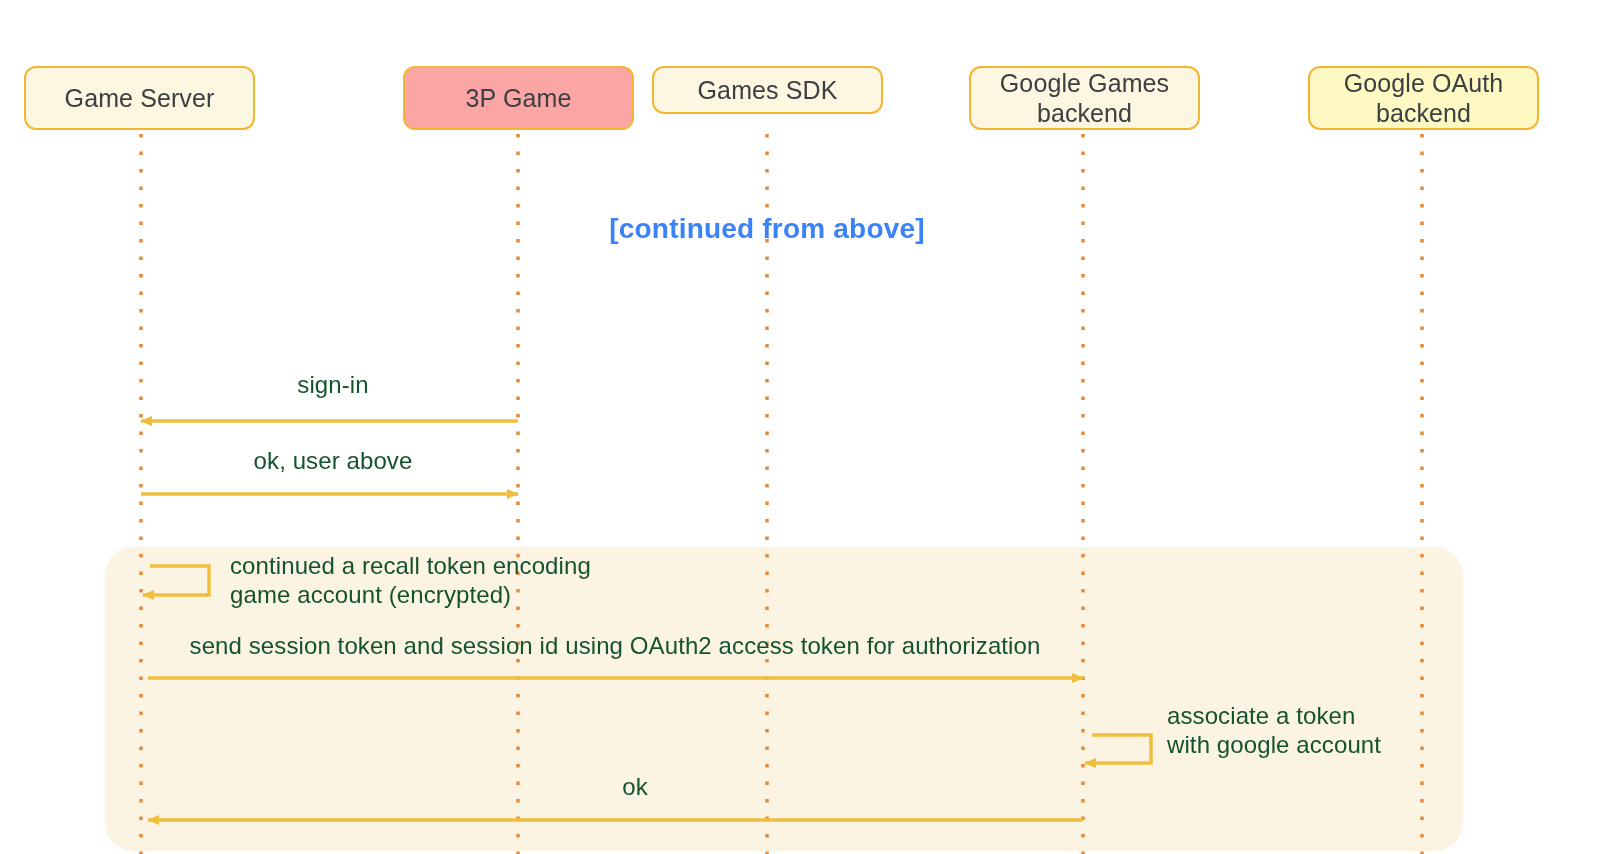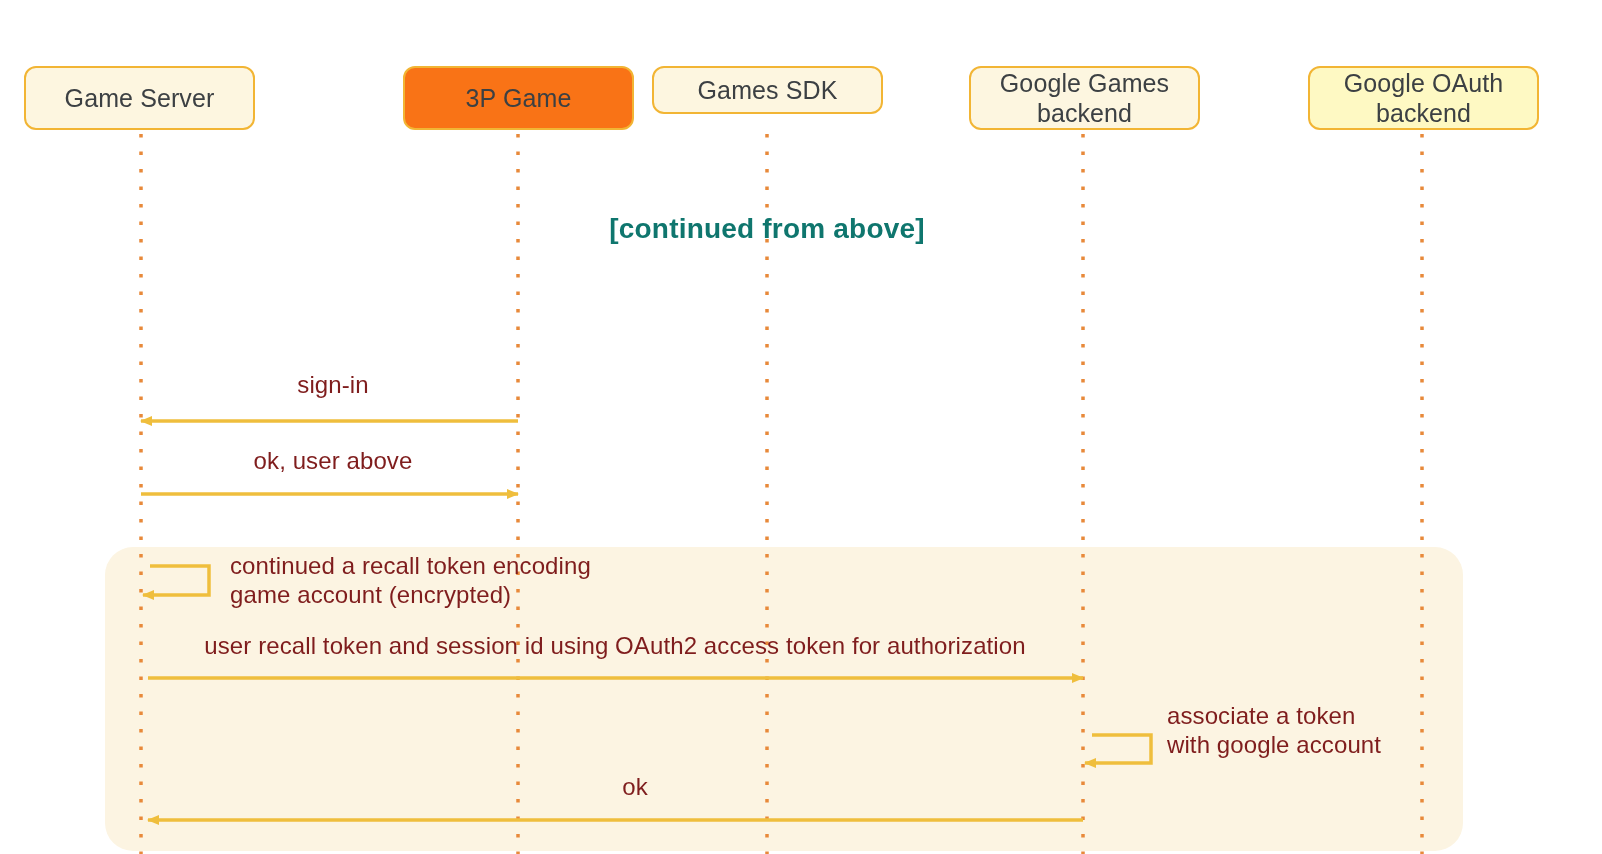--- a/index.html
+++ b/index.html
@@ -110,7 +110,7 @@
       <div class="participant" style="left: 24px; top: 18px; width: 231px; height: 64px; background: rgb(253, 246, 224); border-color: rgb(242, 181, 52);">
         <span style="white-space: pre-line;">Game Server</span>
       </div>
-      <div class="participant" style="left: 403px; top: 18px; width: 231px; height: 64px; background: #f97316; border-color: rgb(242, 181, 52);">
+      <div class="participant" style="left: 403px; top: 18px; width: 231px; height: 64px; background: #fca5a5; border-color: rgb(242, 181, 52);">
         <span style="white-space: pre-line;">3P Game</span>
       </div>
       <div class="participant" style="left: 652px; top: 18px; width: 231px; height: 48px; background: rgb(253, 246, 224); border-color: rgb(242, 181, 52);">

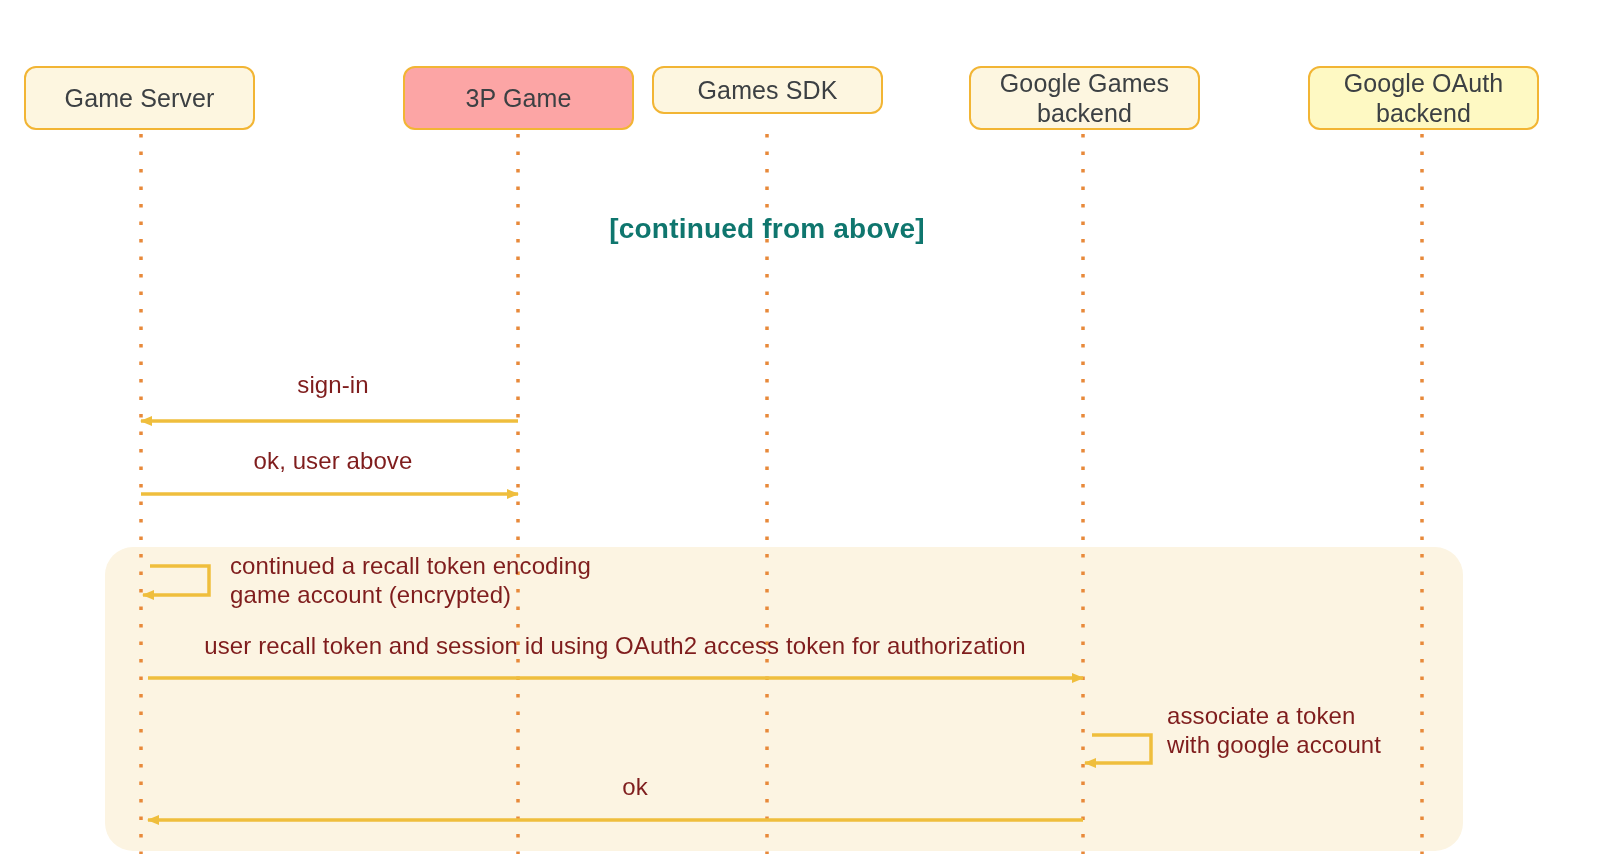--- a/index.html
+++ b/index.html
@@ -47,7 +47,7 @@
   }
   .diagram-title {
     position: absolute;
-    color: #0f766e;
+    color: #3b82f6;
     font-size: 28px;
     font-weight: bold;
     letter-spacing: 0.2px;

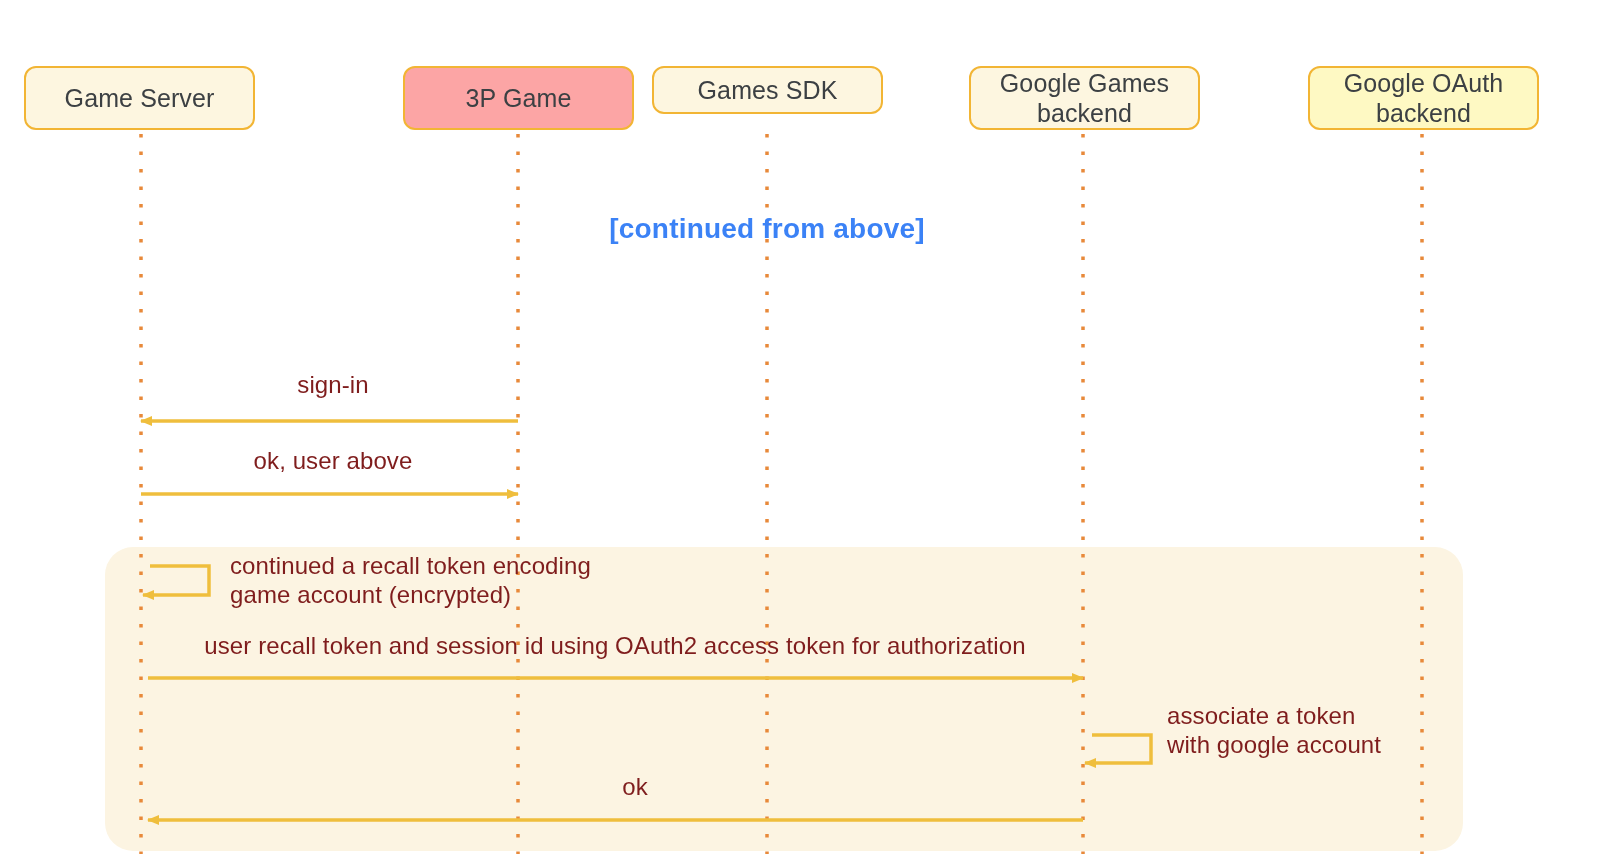--- a/index.html
+++ b/index.html
@@ -57,7 +57,7 @@
   }
   .msg-label {
     position: absolute;
-    color: #7f1d1d;
+    color: #14532d;
     font-size: 24px;
     line-height: 1.22;
     letter-spacing: 0.1px;

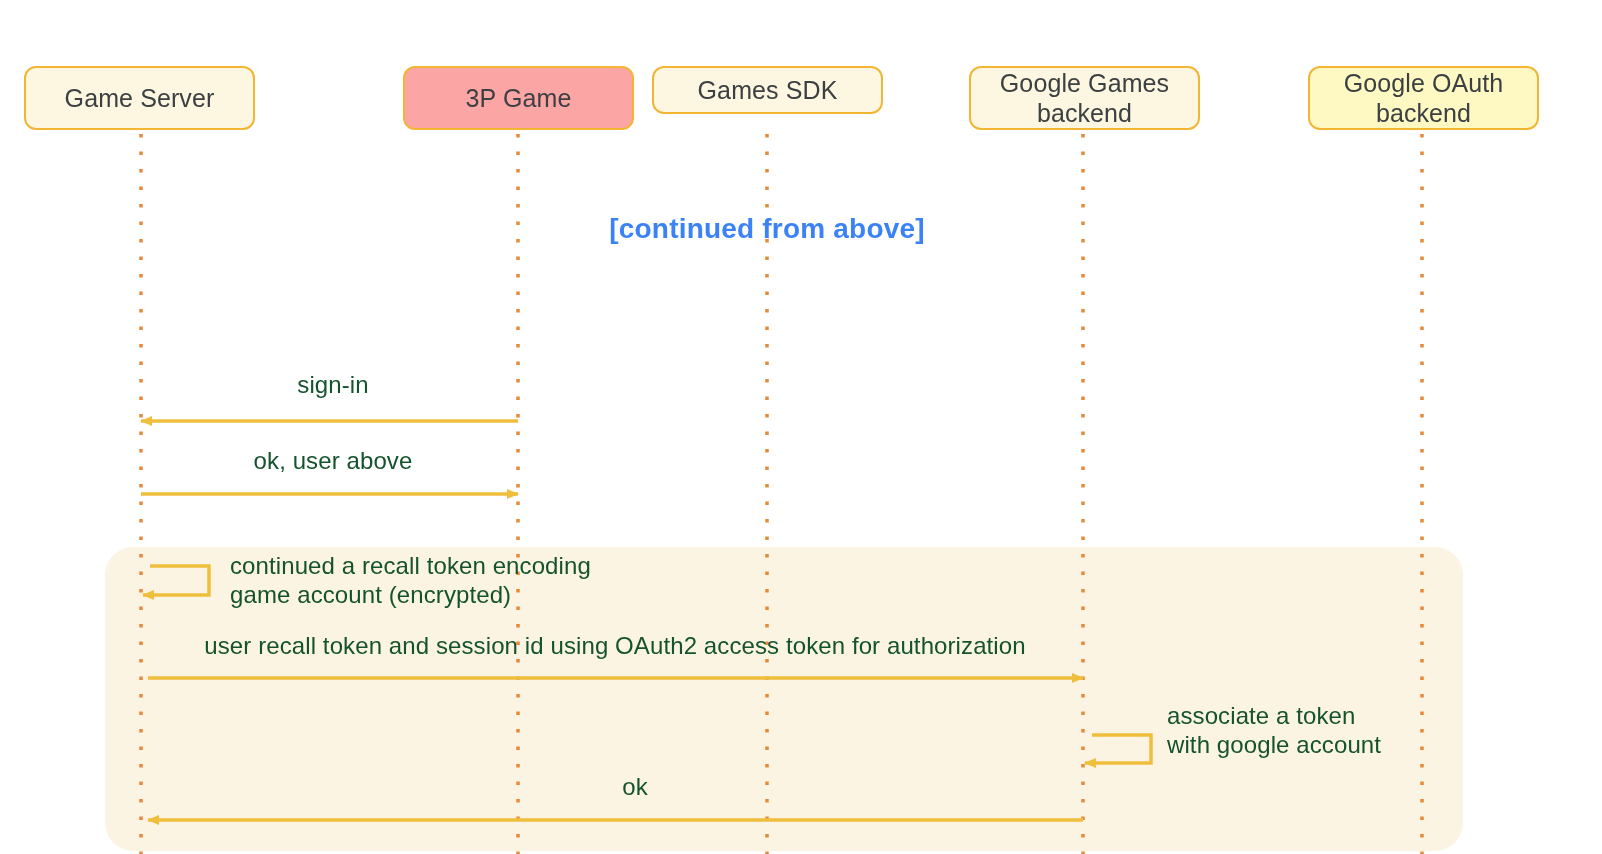--- a/index.html
+++ b/index.html
@@ -133,7 +133,7 @@
       <div class="msg-label center" style="left: 333px; top: 398px;">ok, user above</div>
       <div class="msg-label left" style="left: 230px; top: 503px;">continued a recall token encoding
 game account (encrypted)</div>
-      <div class="msg-label center" style="left: 615px; top: 583px;">user recall token and session id using OAuth2 access token for authorization</div>
+      <div class="msg-label center" style="left: 615px; top: 583px;">send session token and session id using OAuth2 access token for authorization</div>
       <div class="msg-label left" style="left: 1167px; top: 653px;">associate a token
 with google account</div>
       <div class="msg-label center" style="left: 635px; top: 724px;">ok</div>

